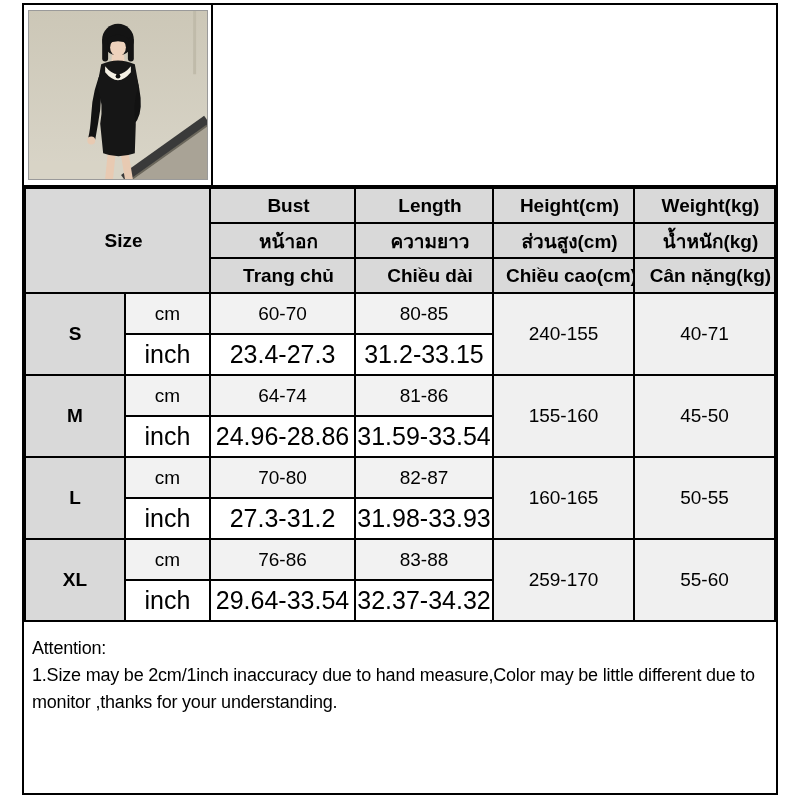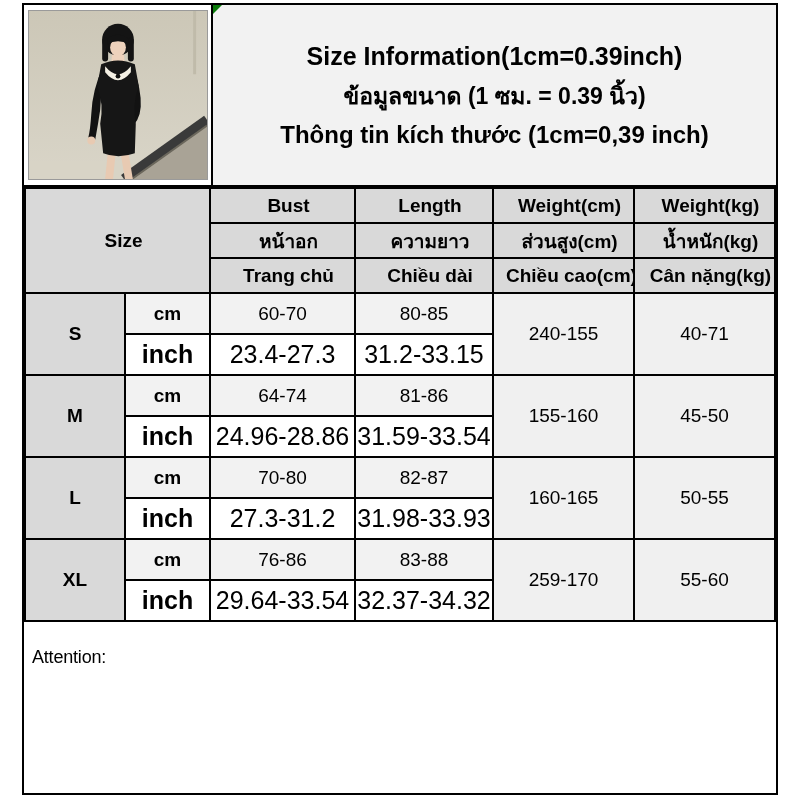--- a/index.html
+++ b/index.html
@@ -99,12 +99,6 @@
         </svg>
       </div>
     </div>
-    <div class="title-cell">
-      <div class="corner-marker"></div>
-      <div class="title-en">Size Information(1cm=0.39inch)</div>
-      <div class="title-th">ข้อมูลขนาด (1 ซม. = 0.39 นิ้ว)</div>
-      <div class="title-vi">Thông tin kích thước (1cm=0,39 inch)</div>
-    </div>
   </div>
 
   <table class="size-table">

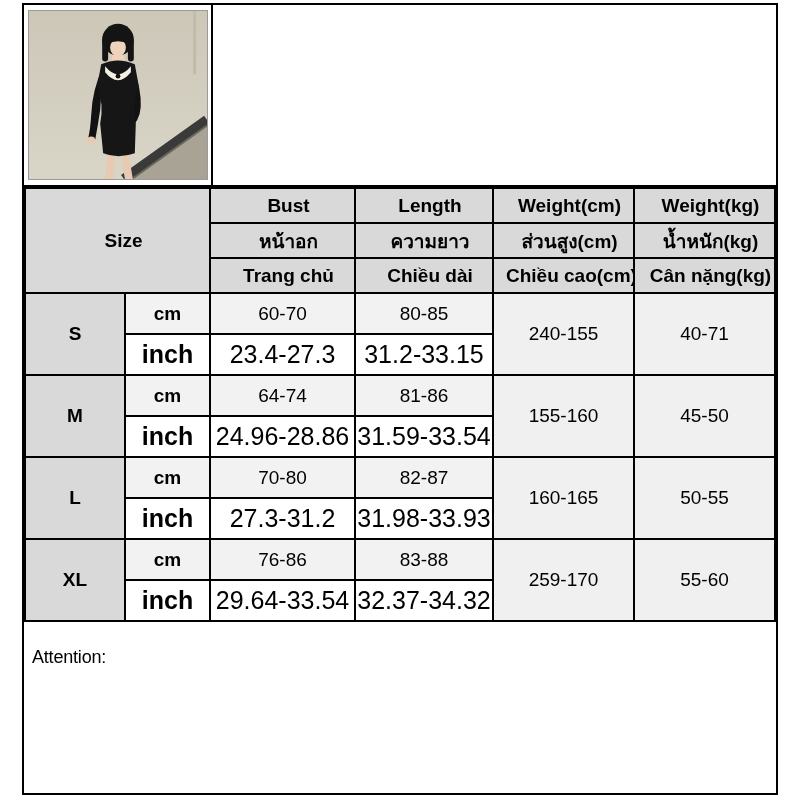--- a/index.html
+++ b/index.html
@@ -115,7 +115,7 @@
         <td colspan="2" rowspan="3" class="size-hd">Size</td>
         <td>Bust</td>
         <td>Length</td>
-        <td>Weight(cm)</td>
+        <td>Height(cm)</td>
         <td>Weight(kg)</td>
       </tr>
       <tr class="hdr">

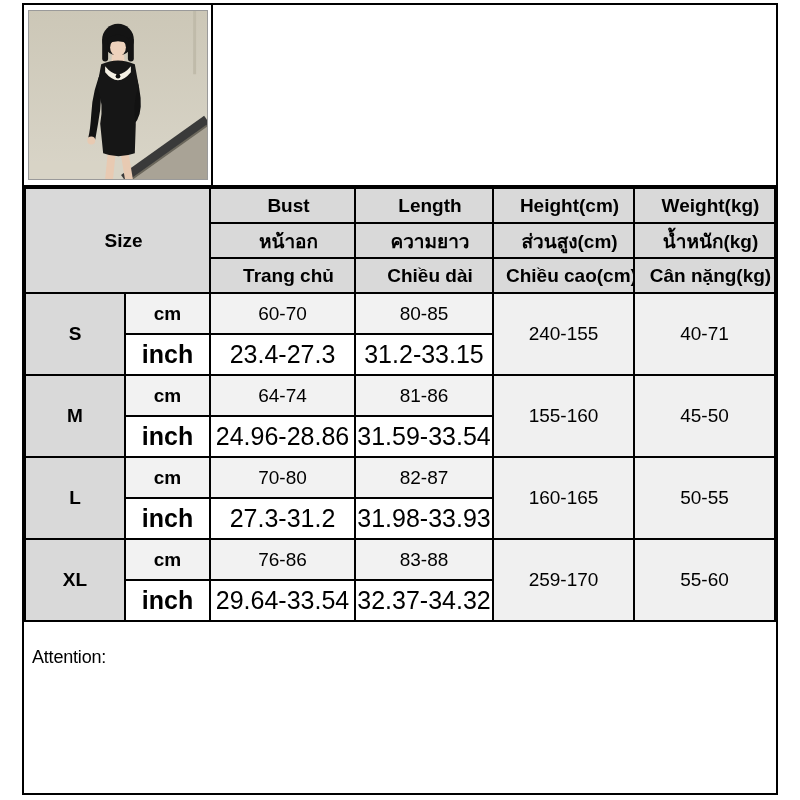--- a/index.html
+++ b/index.html
@@ -48,7 +48,7 @@
   tr.cm-row td{background:#f2f2f2;height:39px;font-size:19px;}
   tr.inch-row td{background:#ffffff;height:39px;font-size:25px;}
   td.size-letter{background:#d9d9d9 !important;font-weight:bold;font-size:20px;}
-  td.unit{font-weight:bold;font-size:17px;}
+  td.unit{font-weight:normal;font-size:17px;}
   td.merged{background:#f0f0f0 !important;font-size:19px;}
   
   .attention{

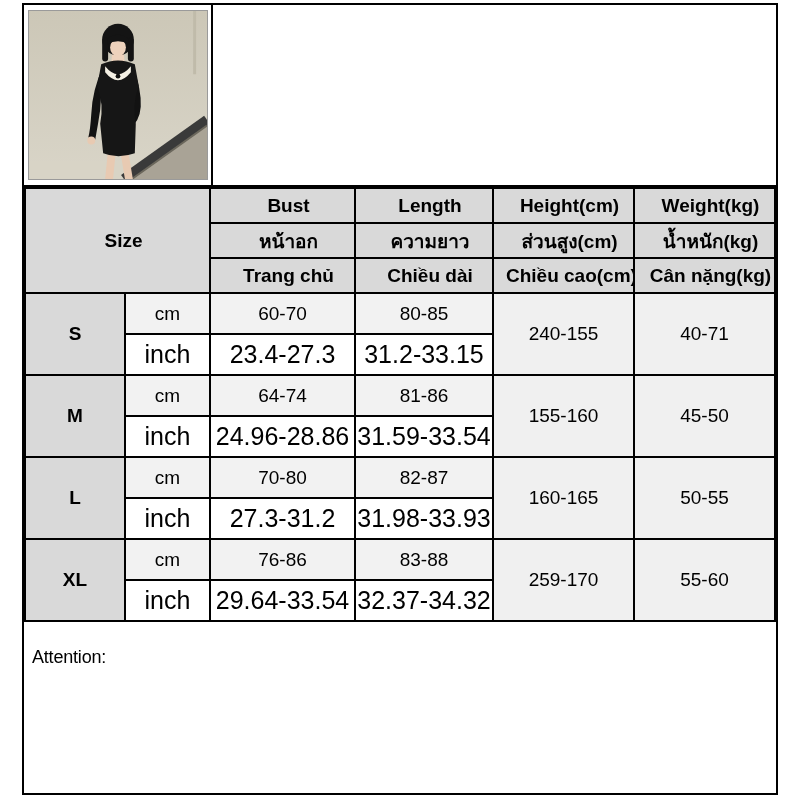--- a/index.html
+++ b/index.html
@@ -52,7 +52,7 @@
   td.merged{background:#f0f0f0 !important;font-size:19px;}
   
   .attention{
-    flex:1;background:#fff;padding:22px 8px 0 8px;
+    flex:1;background:#fff;padding:13px 8px 0 8px;
     font-size:18px;line-height:27px;letter-spacing:-0.2px;
   }
 </style>

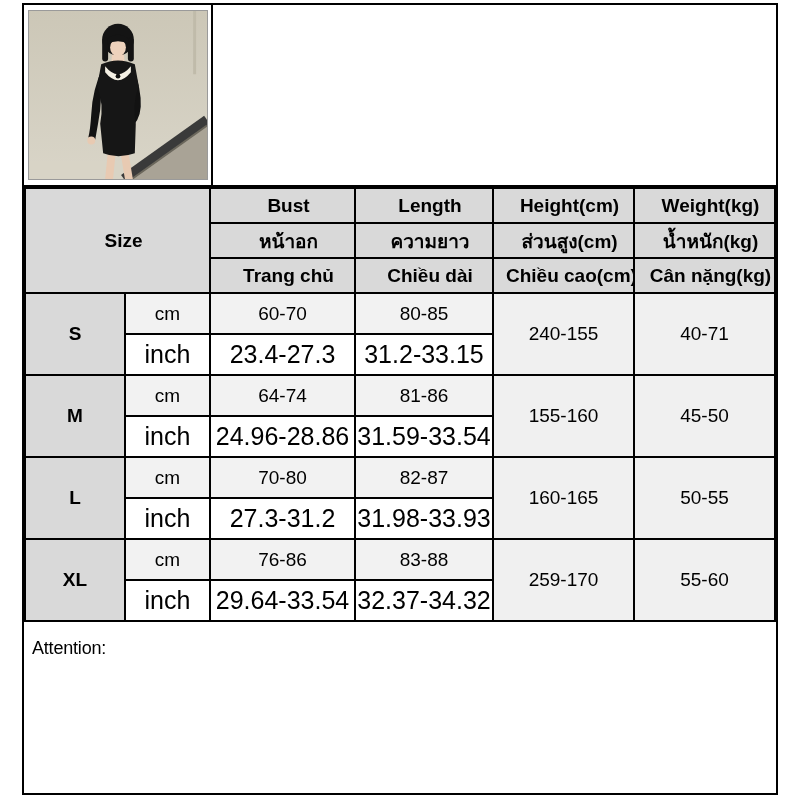--- a/index.html
+++ b/index.html
@@ -199,6 +199,7 @@
 
   <div class="attention">
     <div>Attention:</div>
+    <div>1.Size may be 2cm/1inch inaccuracy due to hand measure,Color may be little different due to monitor ,thanks for your understanding.</div>
   </div>
 
 </div>

